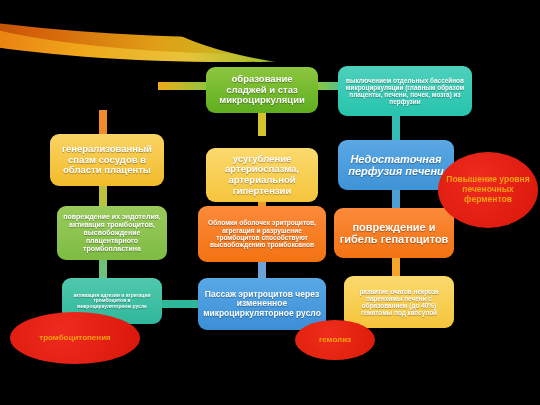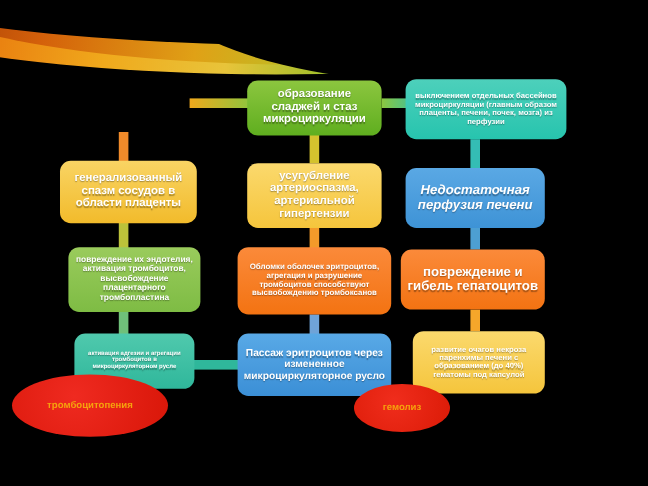--- a/index.html
+++ b/index.html
@@ -99,7 +99,7 @@
     <span>образование сладжей и стаз микроциркуляции</span>
   </div>
 
-  <div class="node f-yellow2" style="left:206px;top:136px;width:112px;height:54px;font-size:9.5px;">
+  <div class="node f-yellow2" style="left:206px;top:148px;width:112px;height:54px;font-size:9.5px;">
     <span>усугубление артериоспазма, артериальной гипертензии</span>
   </div>
 

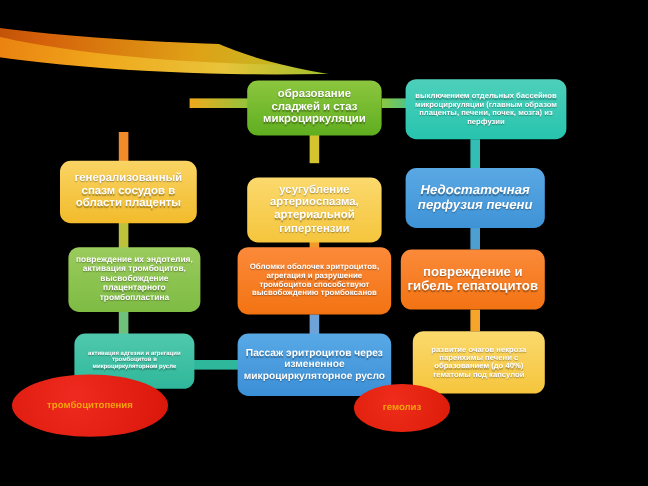--- a/index.html
+++ b/index.html
@@ -131,6 +131,9 @@
     <span>развитие очагов некроза паренхимы печени с образованием (до 40%) гематомы под капсулой</span>
   </div>
 
+  <div class="ellipse f-red" style="left:438px;top:152px;width:100px;height:76px;z-index:4;font-size:8.5px;padding:0 6px;box-sizing:border-box;">
+    <span class="t-orange">Повышение уровня печеночных ферментов</span>
+  </div>
 
 </div>
 

